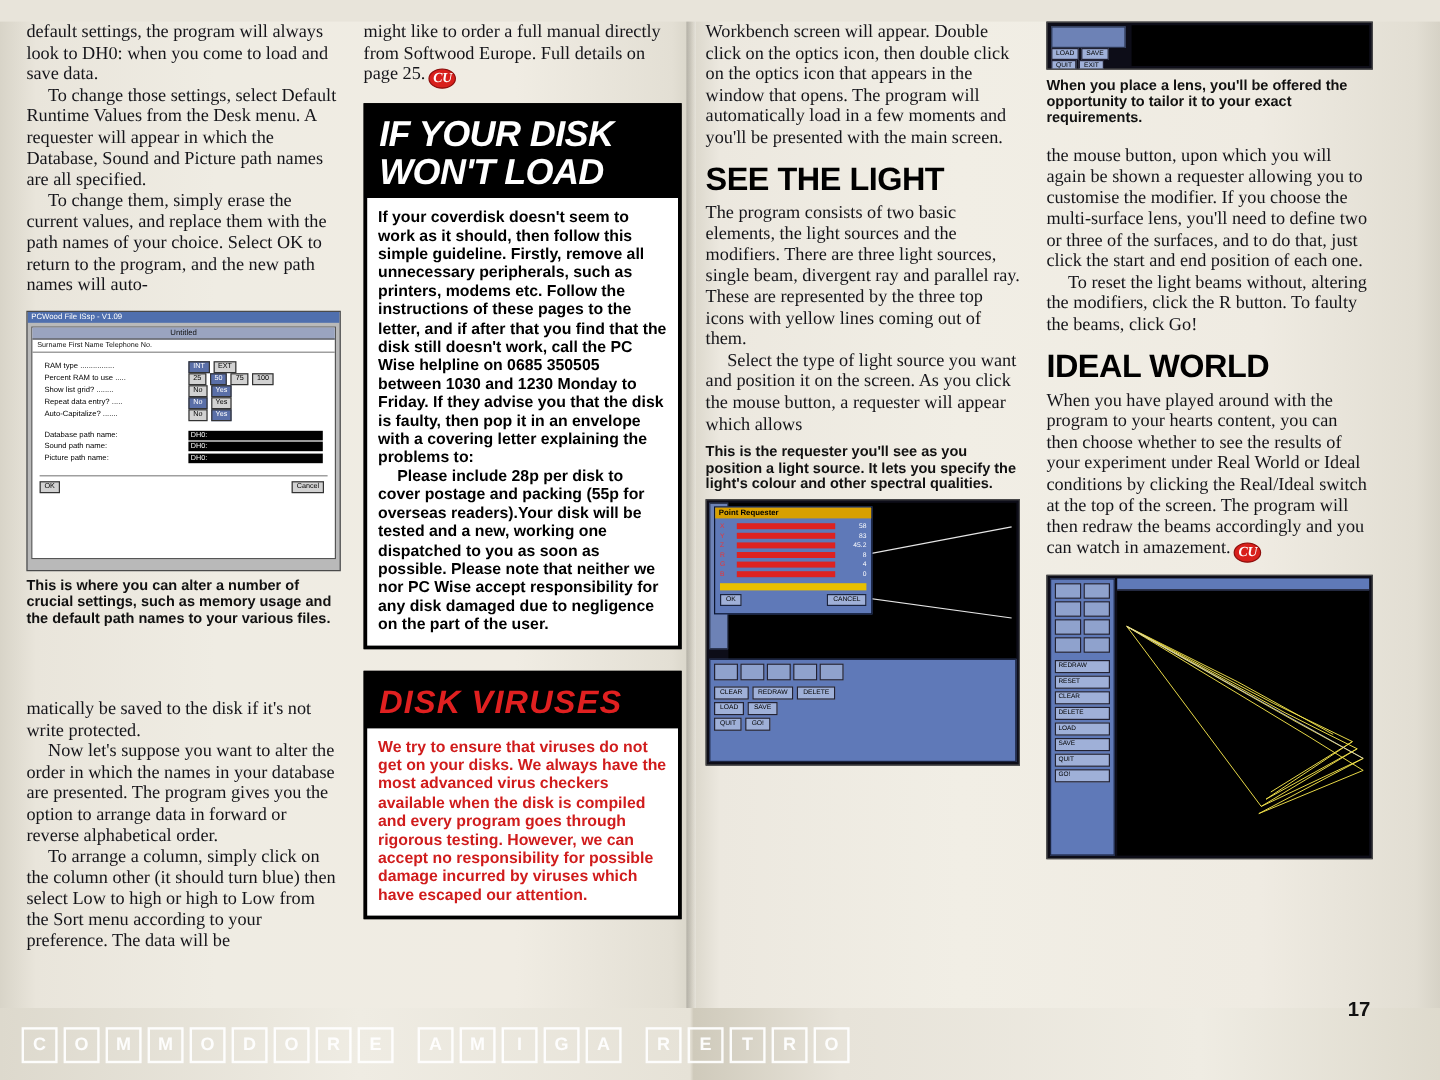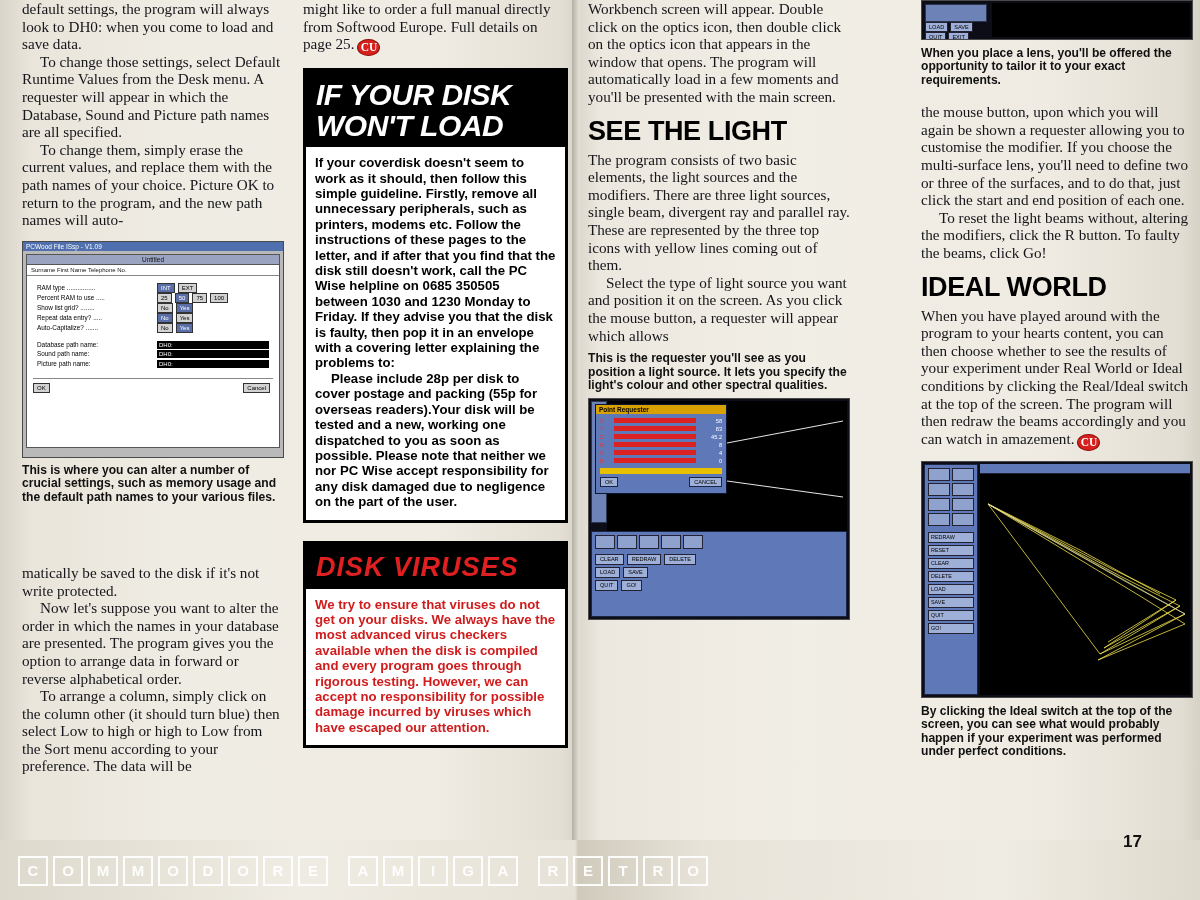--- a/index.html
+++ b/index.html
@@ -18,6 +18,7 @@
         #d8d4c8 0px, #e9e5db 30px, #efece3 180px, #f0ece3 430px,
         #e3dfd4 560px, #d9d5c9 575px, #ece8df 600px, #f1eee5 800px,
         #efebe2 1050px, #e2ded3 1180px, #d6d2c6 1200px);
+    margin-top: 18px;
   }
   .col{position:absolute;top:0;box-sizing:border-box;}
   p{margin:0 0 0 0;text-indent:18px;}

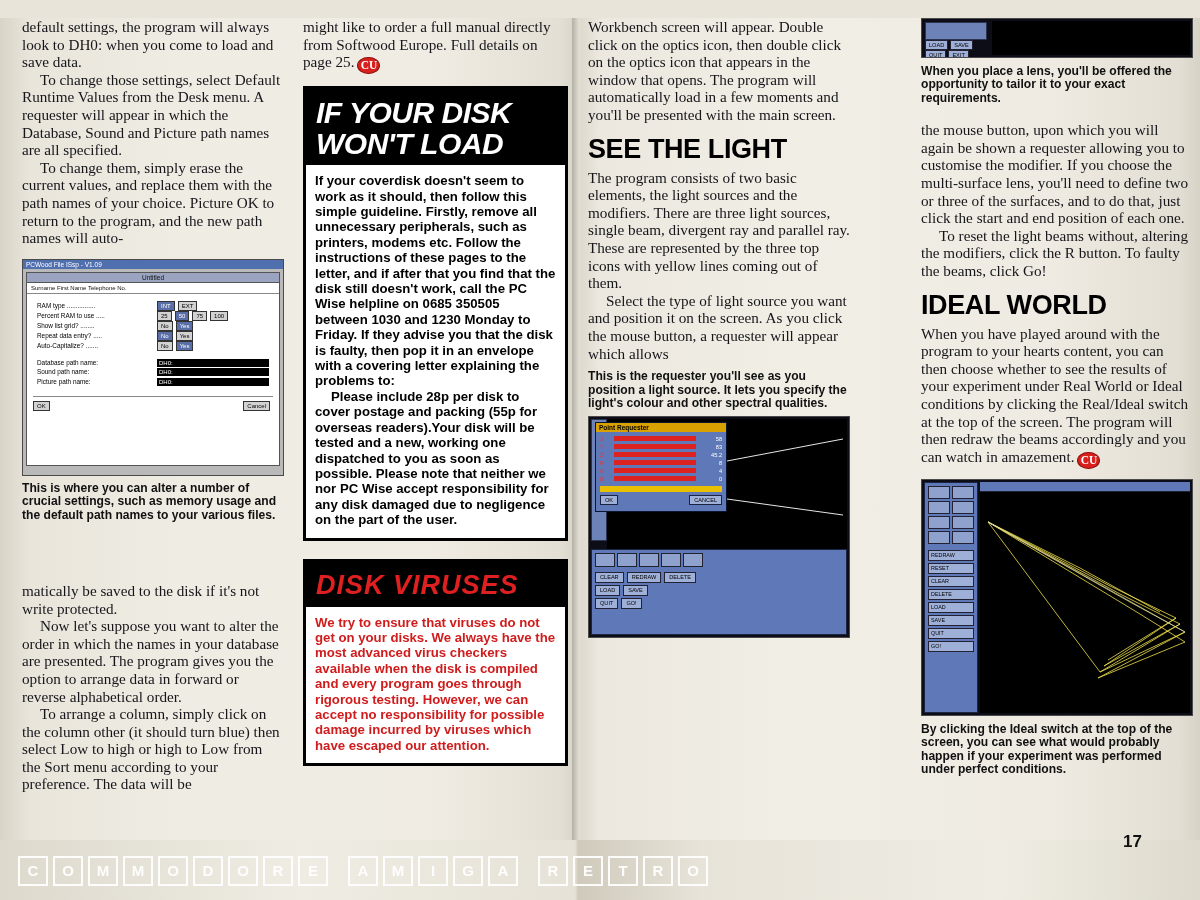--- a/index.html
+++ b/index.html
@@ -72,7 +72,7 @@
   .cu{
     display:inline-block;width:21px;height:15px;border-radius:50%;
     background:#d8201c;color:#fff;font-family:"Liberation Serif",serif;
-    font-weight:bold;font-size:11.5px;line-height:15px;
+    font-weight:bold;font-style:italic;font-size:11.5px;line-height:15px;
     text-align:center;vertical-align:-2px;margin-left:3px;
     border:1px solid #8d0f0d;
   }

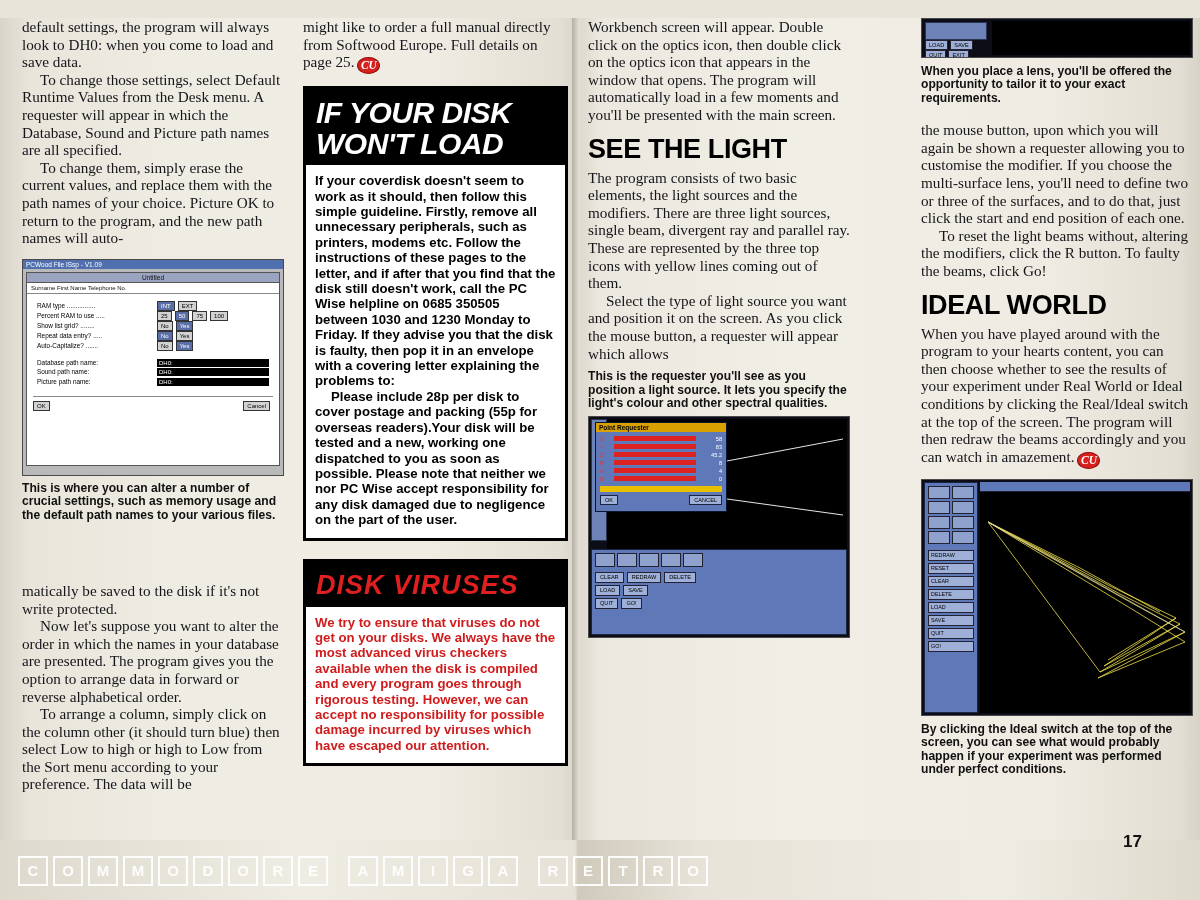--- a/index.html
+++ b/index.html
@@ -38,7 +38,7 @@
   #col1{left:22px;width:262px;}
   #col2{left:303px;width:265px;}
   #col3{left:588px;width:262px;}
-  #col4{left:921px;width:272px;}
+  #col4{left:872px;width:272px;}
 
   
   .blackbox{

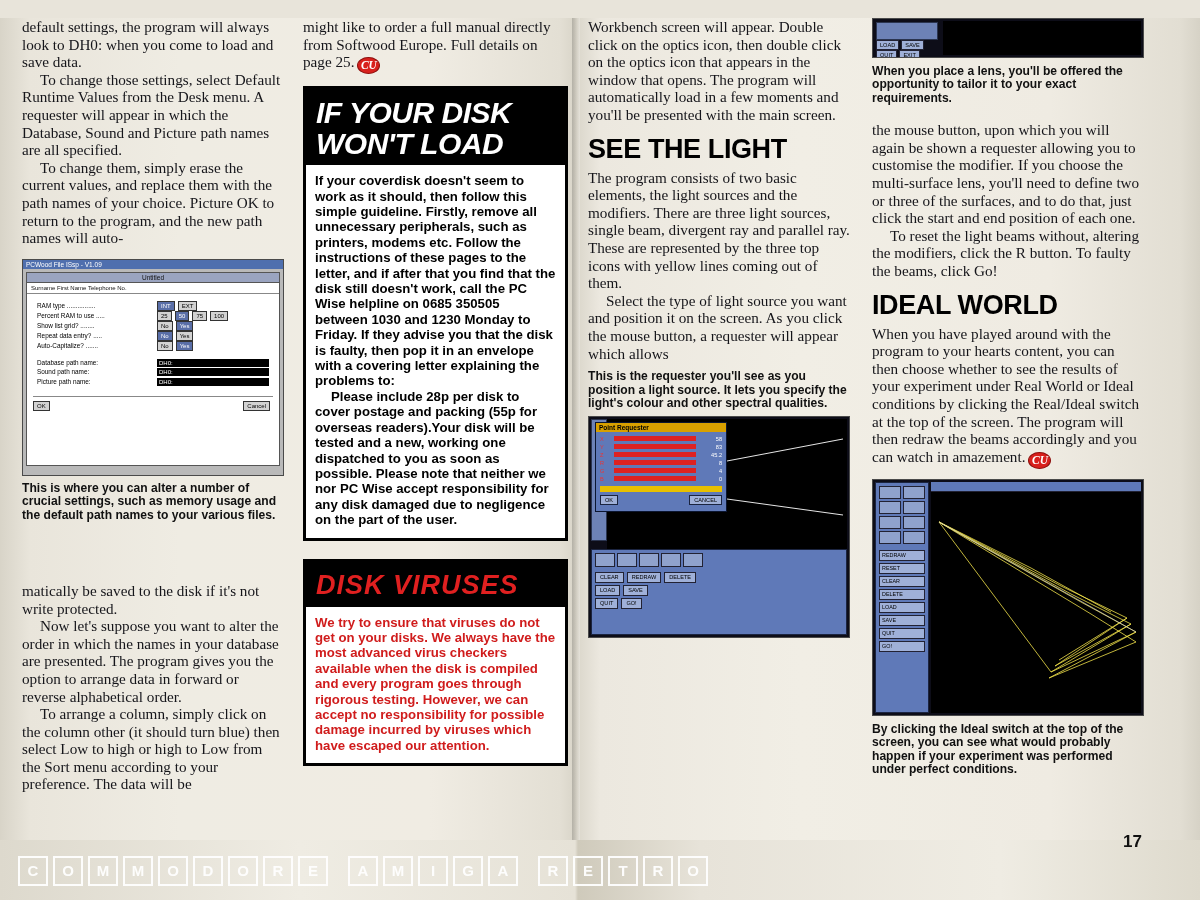--- a/index.html
+++ b/index.html
@@ -130,7 +130,7 @@
     <div class="body-text">
       <p class="first">default settings, the program will always look to DH0: when you come to load and save data.</p>
       <p>To change those settings, select Default Runtime Values from the Desk menu. A requester will appear in which the Database, Sound and Picture path names are all specified.</p>
-      <p>To change them, simply erase the current values, and replace them with the path names of your choice. Picture OK to return to the program, and the new path names will auto-</p>
+      <p>To change them, simply erase the current values, and replace them with the path names of your choice. Select OK to return to the program, and the new path names will auto-</p>
     </div>
 
     <div class="shot wb" style="margin-top:12px;height:217px;">

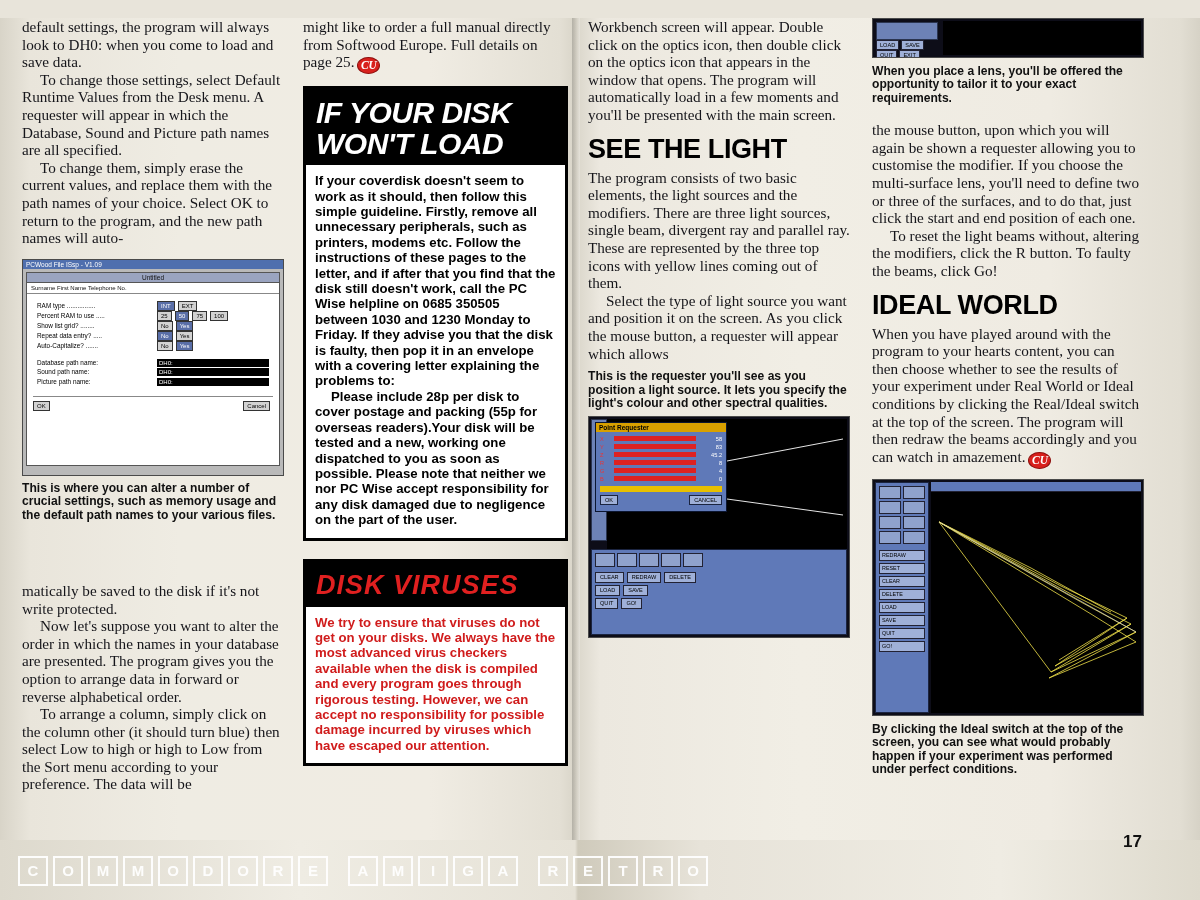--- a/index.html
+++ b/index.html
@@ -379,7 +379,6 @@
       <div style="position:absolute;left:58px;top:2px;right:2px;height:9px;background:#5f79b8;border-bottom:1px solid #223;"></div>
     </div>
 
-    <div class="caption" style="margin-top:7px;">By clicking the Ideal switch at the top of the screen, you can see what would probably happen if your experiment was performed under perfect conditions.</div>
   </div>
 
   <div class="footer">

